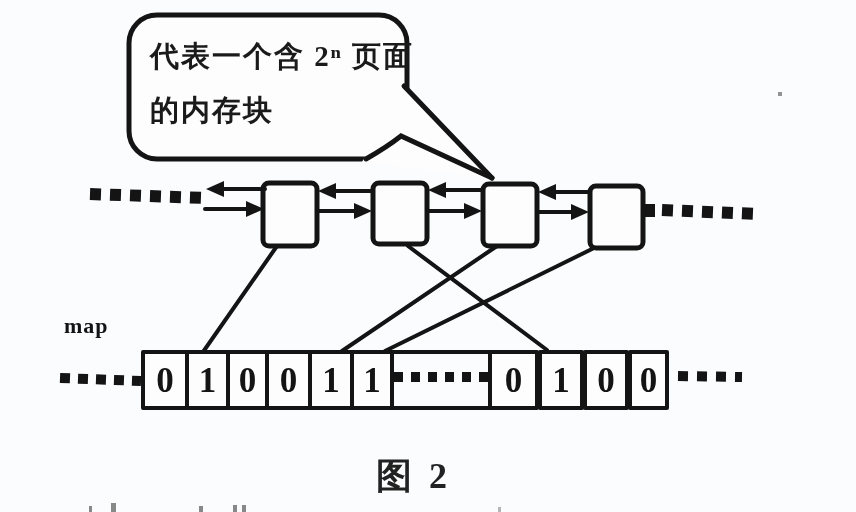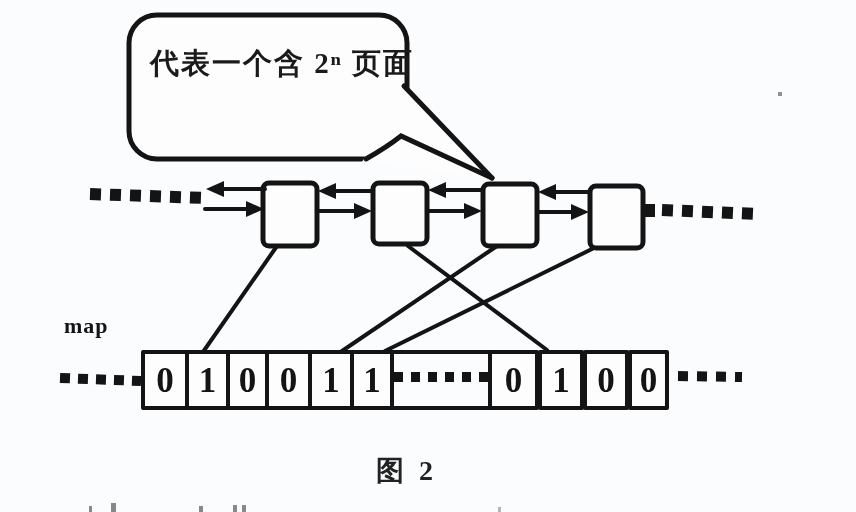--- a/index.html
+++ b/index.html
@@ -17,7 +17,7 @@
   .cell-box{fill:#fdfdfe;stroke:#141414;stroke-width:4;stroke-linejoin:round;}
   .dotline{stroke:#141414;fill:none;stroke-linecap:butt;}
   .bubble-text{
-    position:absolute;left:150px;top:36px;width:252px;
+    position:absolute;left:150px;top:29px;width:252px;
     color:#1a1a1a;font-weight:700;font-size:29px;line-height:54px;
     letter-spacing:2px;white-space:nowrap;
   }

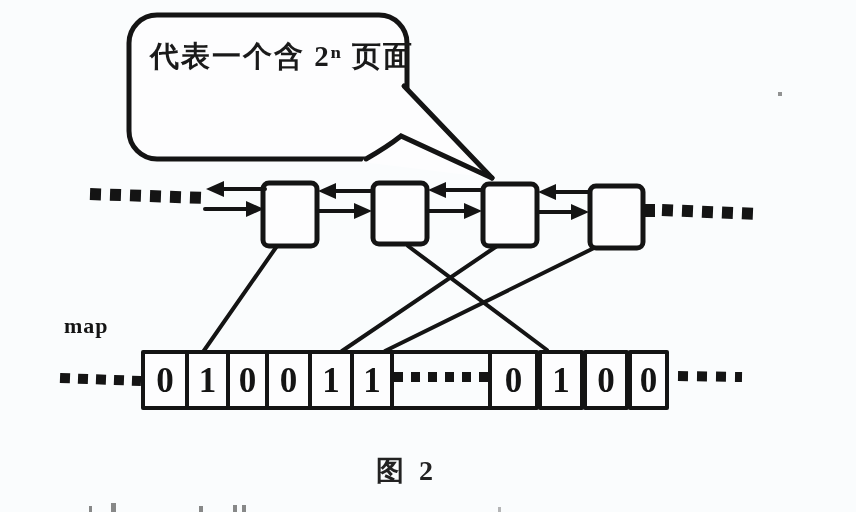--- a/index.html
+++ b/index.html
@@ -117,6 +117,7 @@
 
   <div class="bubble-text">
     <div>代表一个含 2ⁿ 页面</div>
+    <div>的内存块</div>
   </div>
 
   <div class="map-label">map</div>

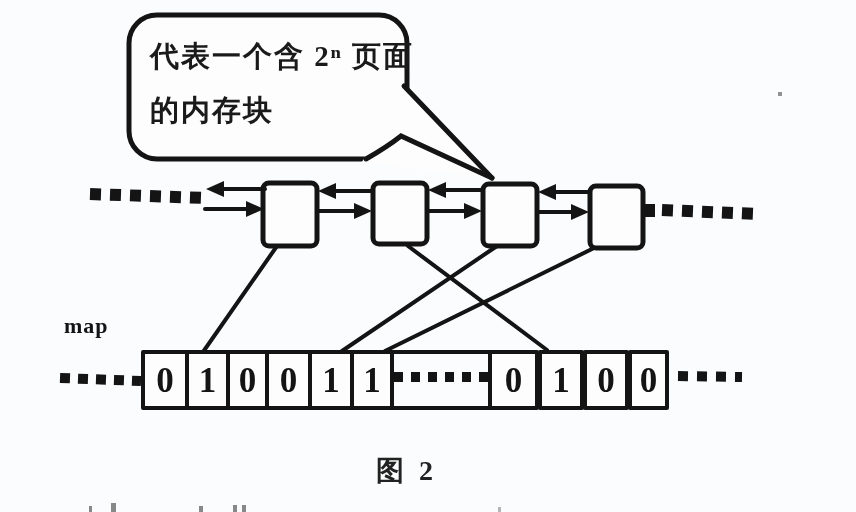--- a/index.html
+++ b/index.html
@@ -32,7 +32,7 @@
   }
   .caption{
     position:absolute;left:376px;top:452px;
-    color:#222;font-weight:600;font-size:28px;letter-spacing:4px;
+    color:#222;font-weight:600;font-size:36px;letter-spacing:4px;
   }
   .artifact{position:absolute;background:#4a4a4a;opacity:.65;}
   .speck{position:absolute;left:778px;top:92px;width:4px;height:4px;background:#777;opacity:.8;}

